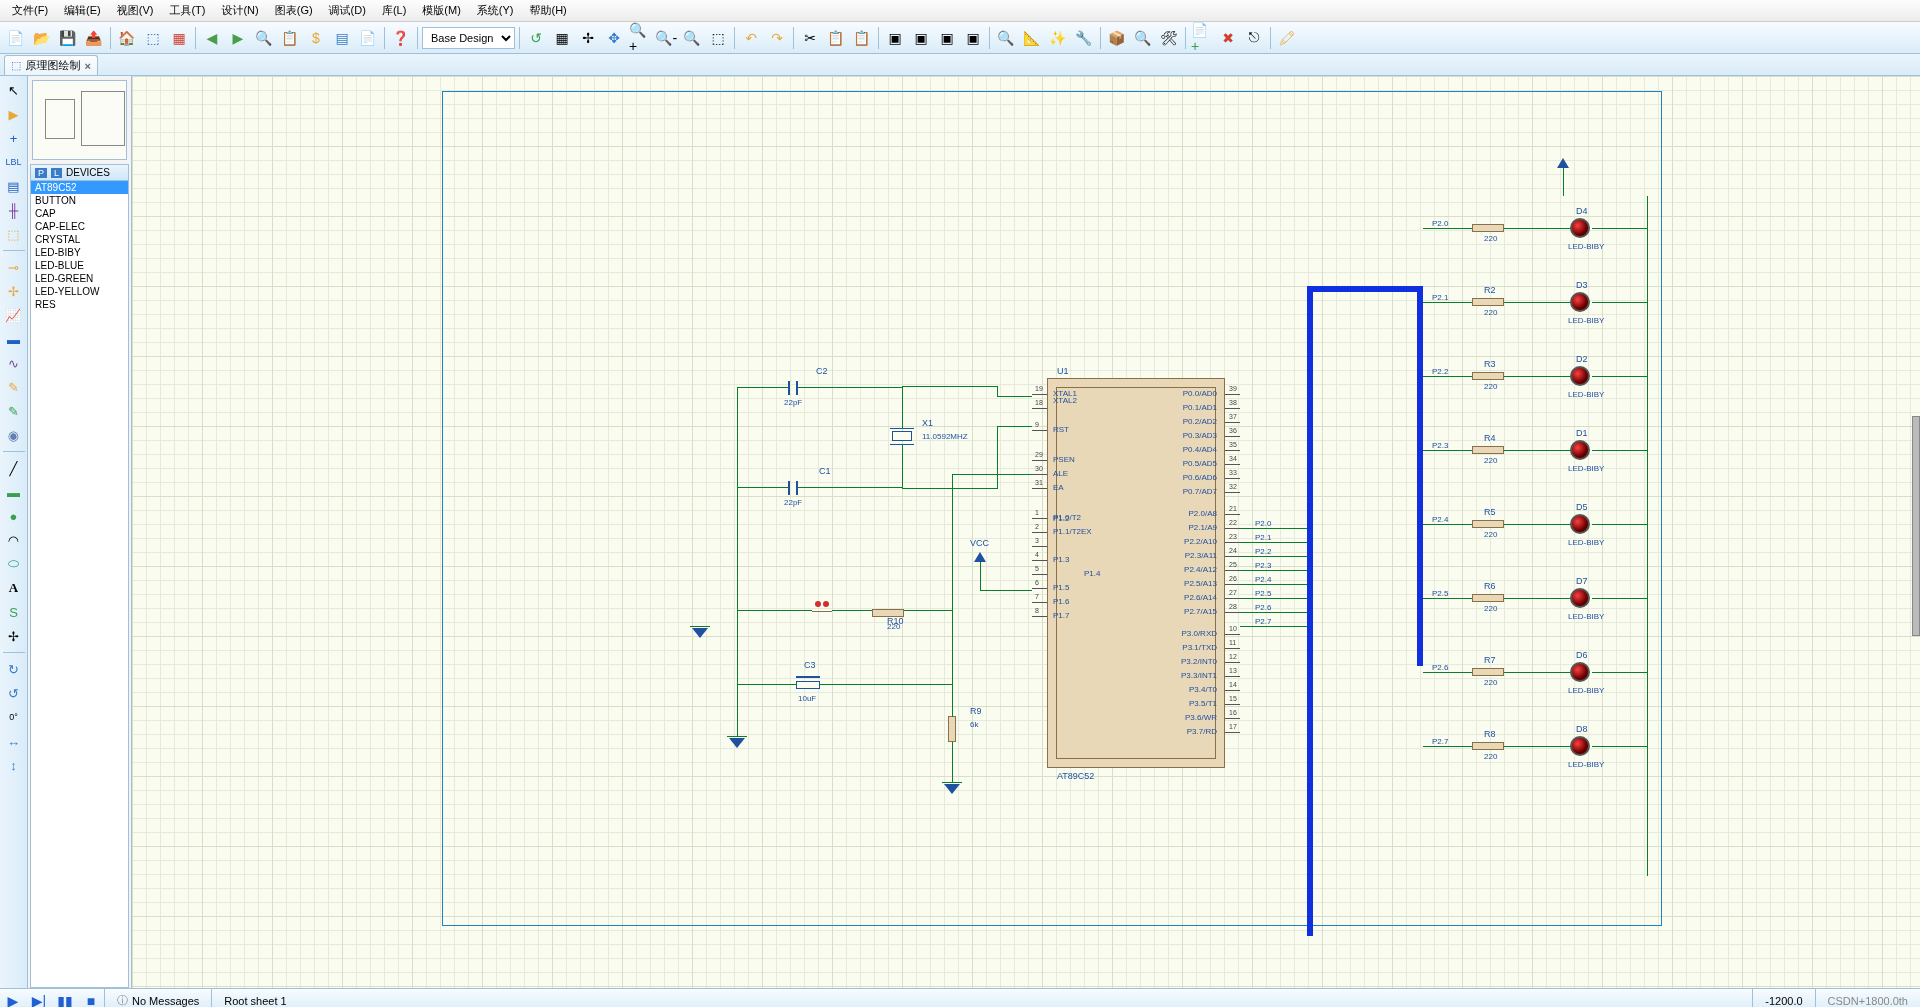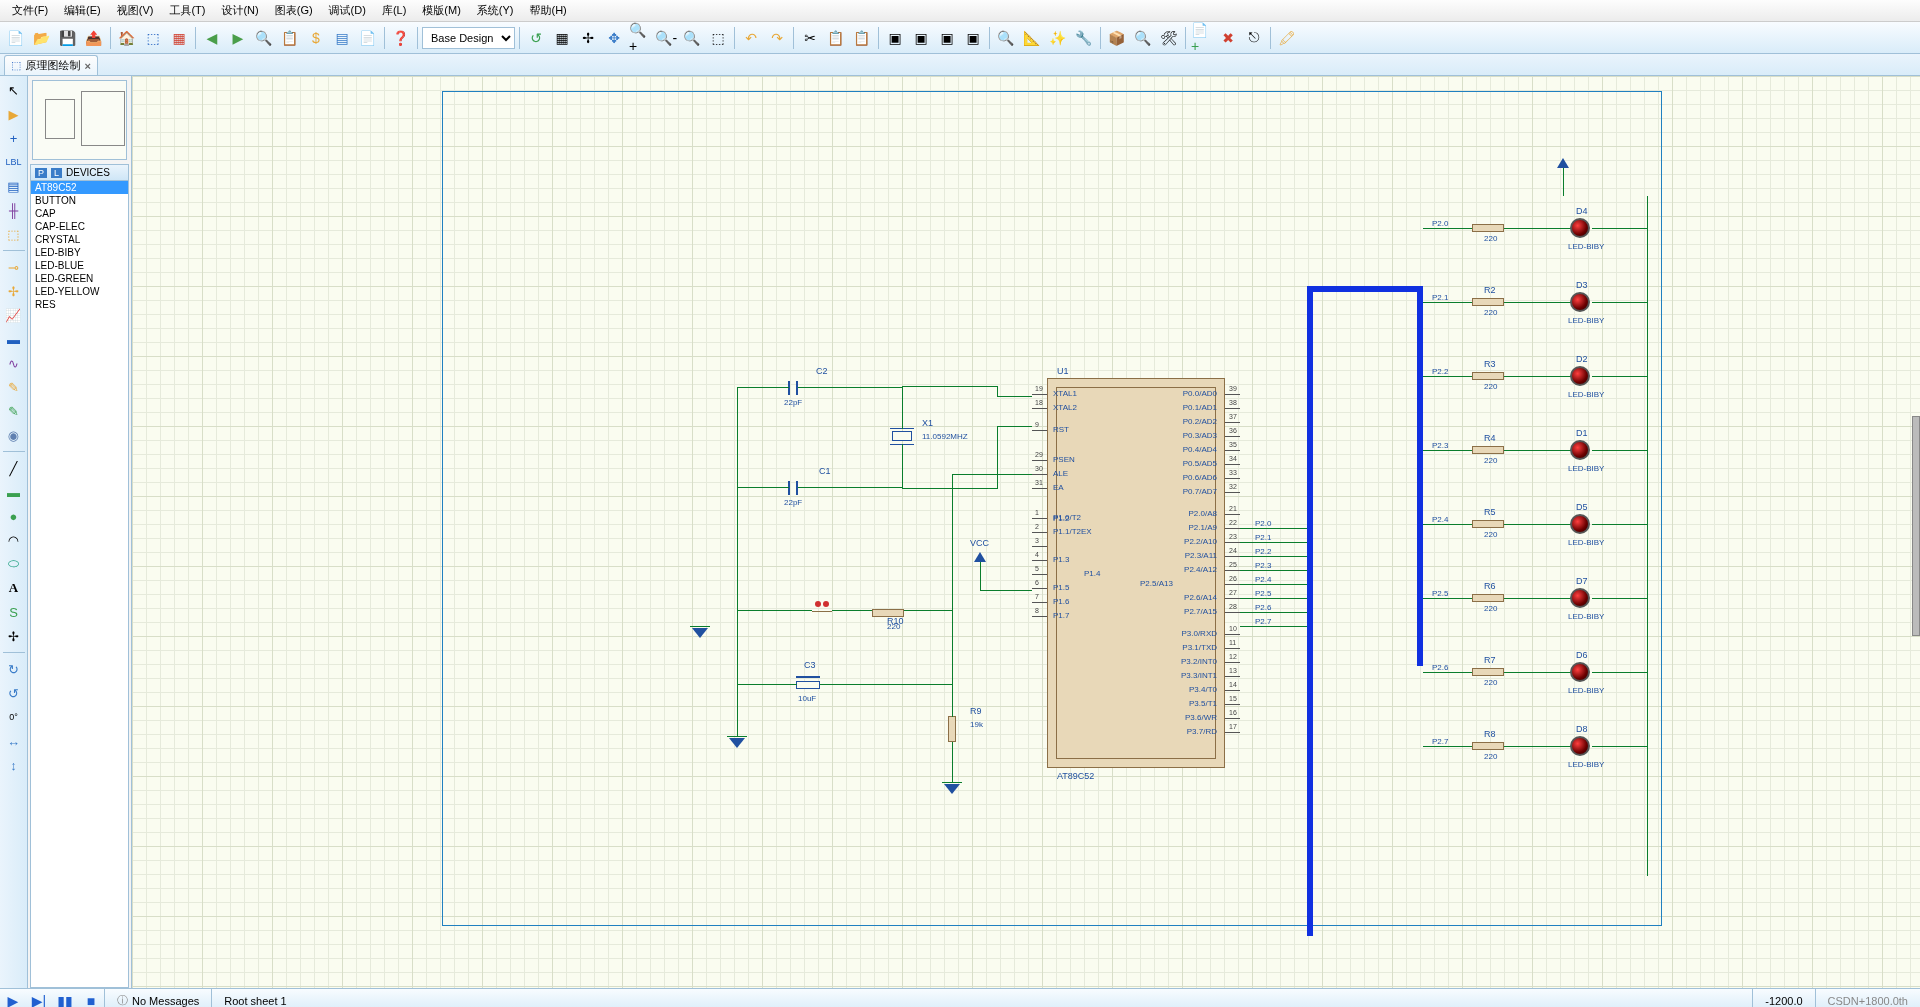--- a/index.html
+++ b/index.html
@@ -206,7 +206,7 @@
        <div class="pin-lbl" style="left:921px;top:313px">XTAL1</div>
           <div class="pinline" style="left:900px;top:332px;width:15px;height:1px"></div>
        <div class="pin-num" style="left:903px;top:323px">18</div>
-       <div class="pin-lbl" style="left:921px;top:327px">XTAL2</div>
+       <div class="pin-lbl" style="left:921px;top:320px">XTAL2</div>
           <div class="pinline" style="left:900px;top:354px;width:15px;height:1px"></div>
        <div class="pin-num" style="left:903px;top:345px">9</div>
        <div class="pin-lbl" style="left:921px;top:349px">RST</div>

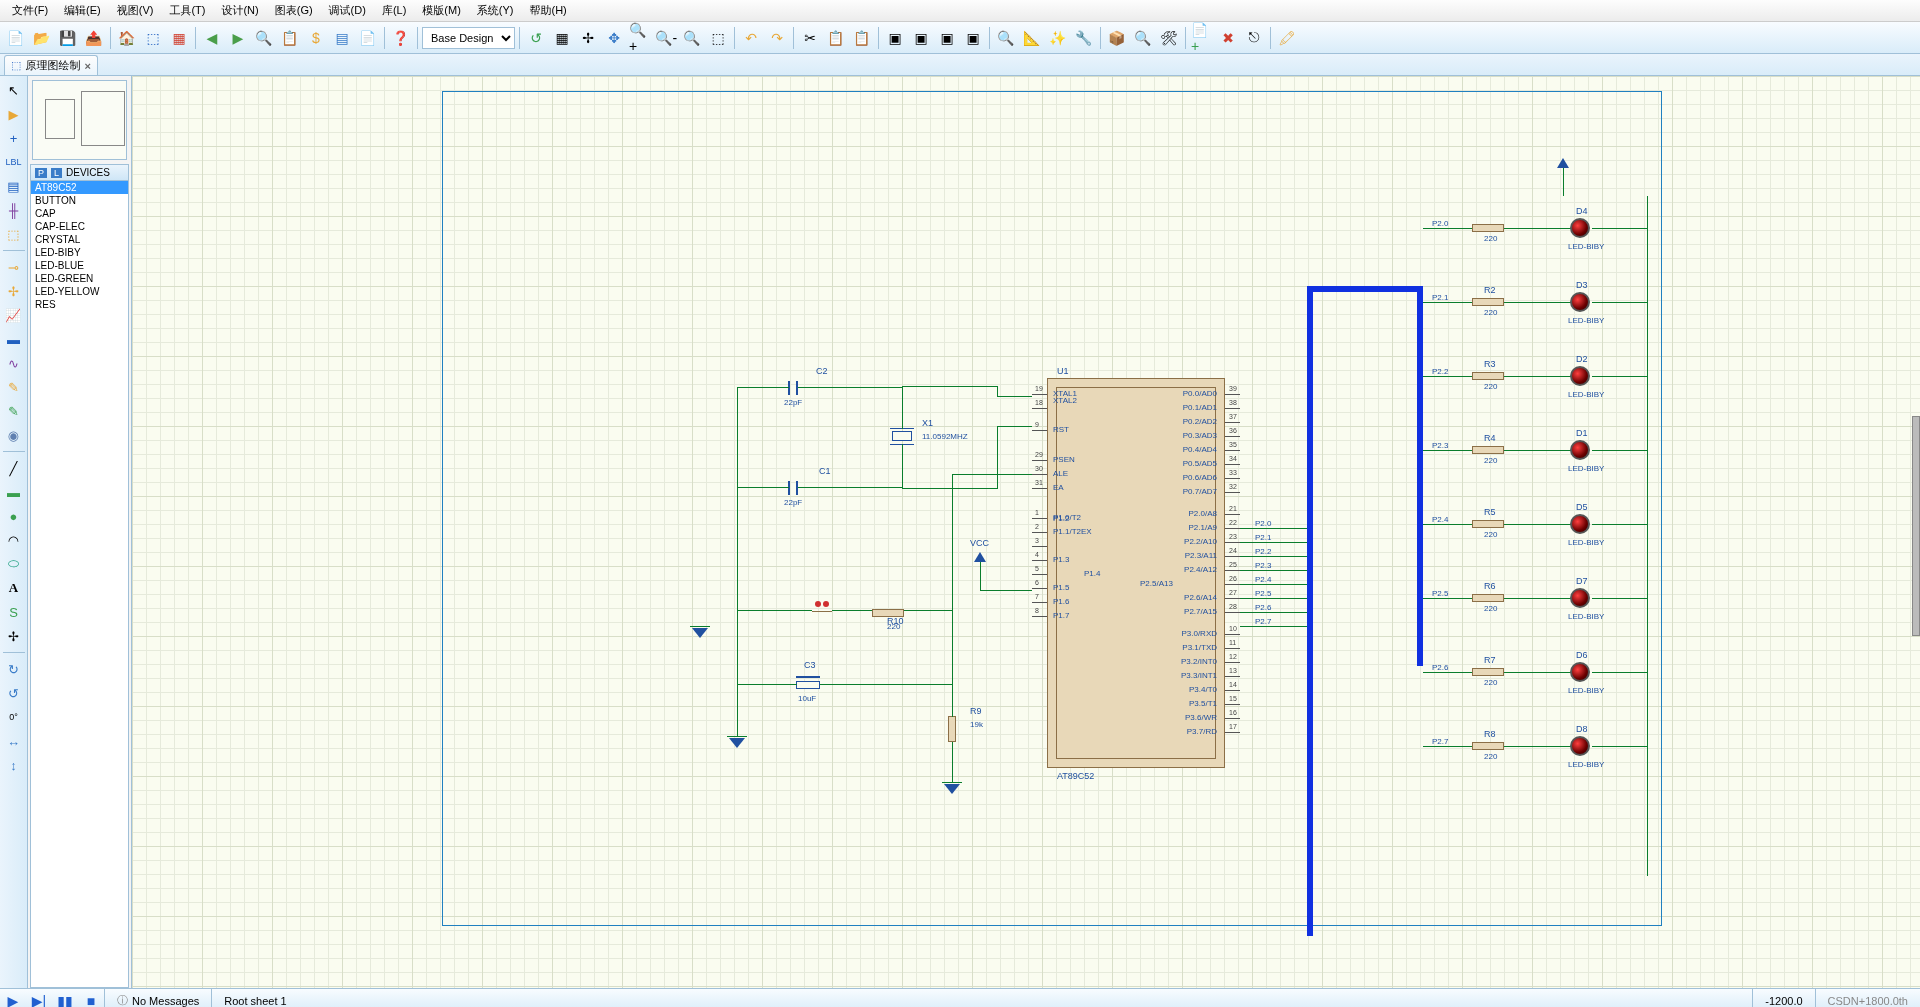--- a/index.html
+++ b/index.html
@@ -287,7 +287,7 @@
        <div class="pin-lbl" style="left:1035px;top:489px;text-align:right;width:50px">P2.4/A12</div>
           <div class="pinline" style="left:1093px;top:508px;width:15px;height:1px"></div>
        <div class="pin-num" style="left:1097px;top:499px">26</div>
-       <div class="pin-lbl" style="left:1008px;top:503px;width:50px">P2.5/A13</div>
+       <div class="pin-lbl" style="left:1035px;top:503px;text-align:right;width:50px">P2.5/A13</div>
           <div class="pinline" style="left:1093px;top:522px;width:15px;height:1px"></div>
        <div class="pin-num" style="left:1097px;top:513px">27</div>
        <div class="pin-lbl" style="left:1035px;top:517px;text-align:right;width:50px">P2.6/A14</div>

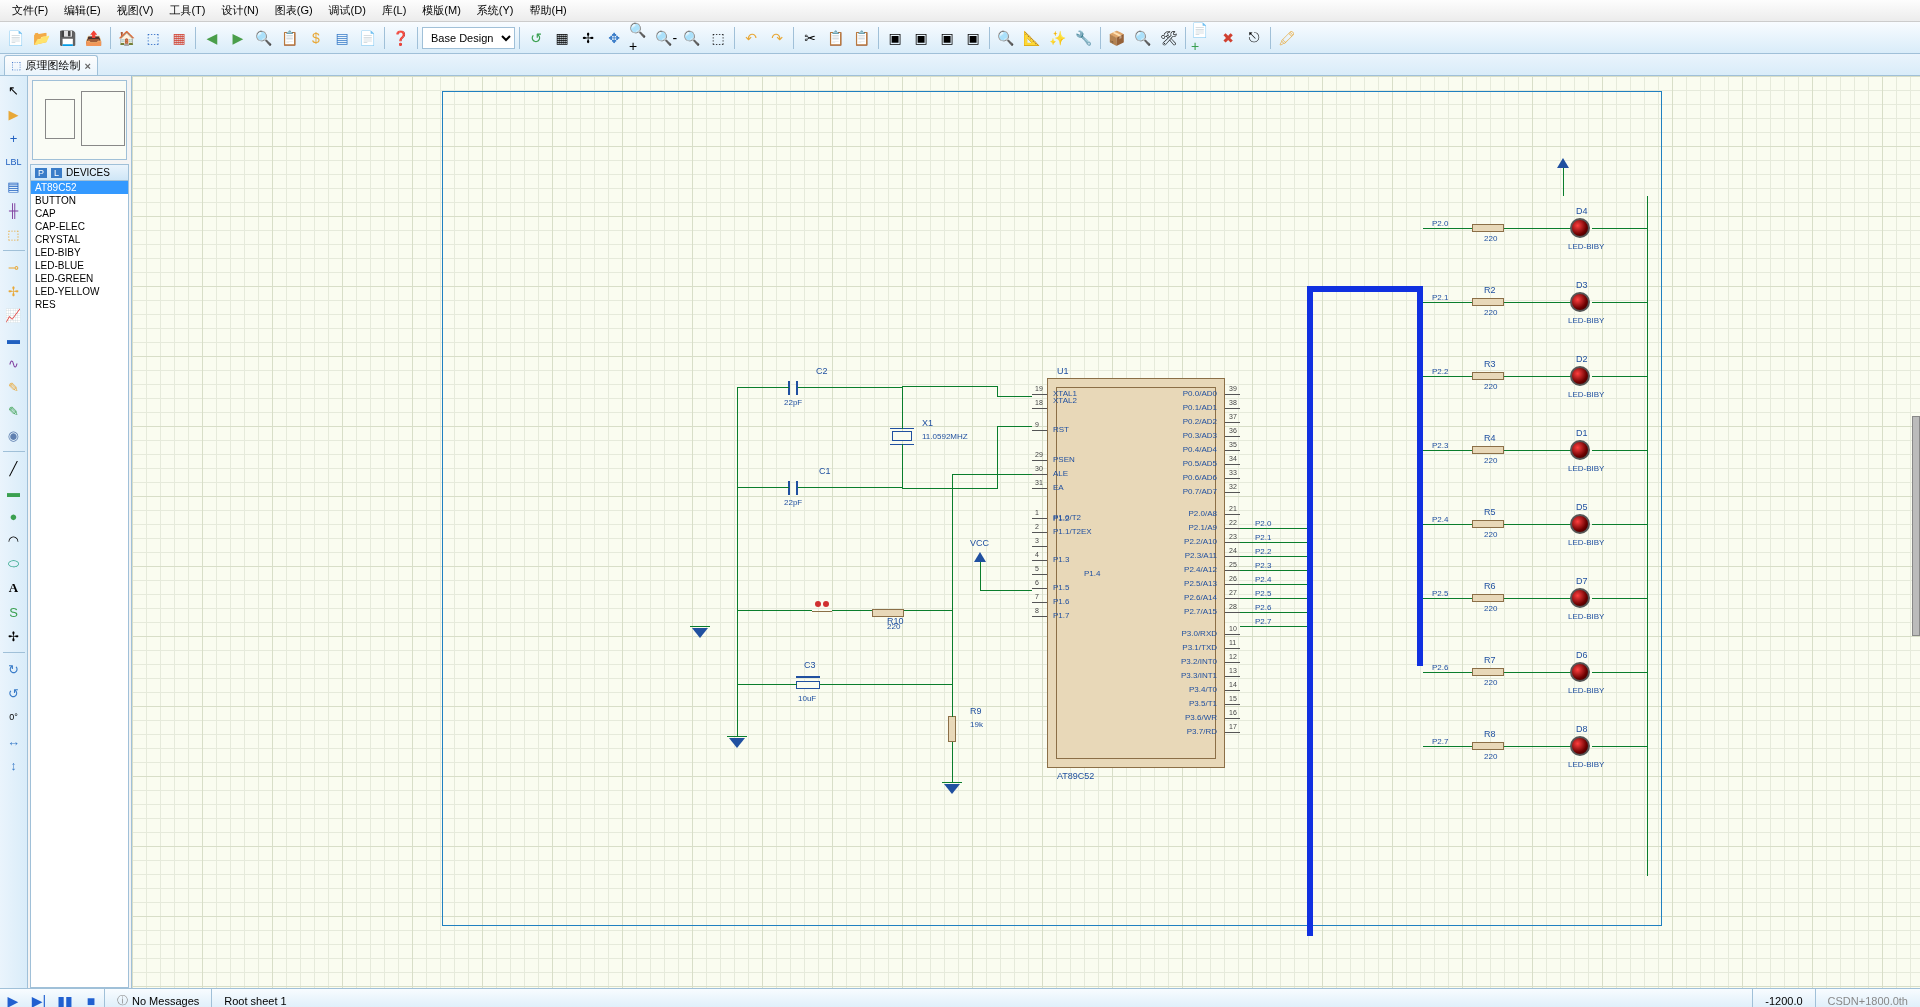--- a/index.html
+++ b/index.html
@@ -377,7 +377,7 @@
 
       <div class="ref" style="left:838px;top:630px">R9</div>
       <div class="res-body" style="left:816px;top:640px;width:8px;height:26px"></div>
-      <div class="val" style="left:838px;top:644px">19k</div>
+      <div class="val" style="left:838px;top:644px">6k</div>
       <div class="wire" style="left:820px;top:608px;width:1px;height:33px"></div>
       <div class="wire" style="left:820px;top:666px;width:1px;height:40px"></div>
       <div class="wire" style="left:810px;top:706px;width:20px;height:1px"></div>

